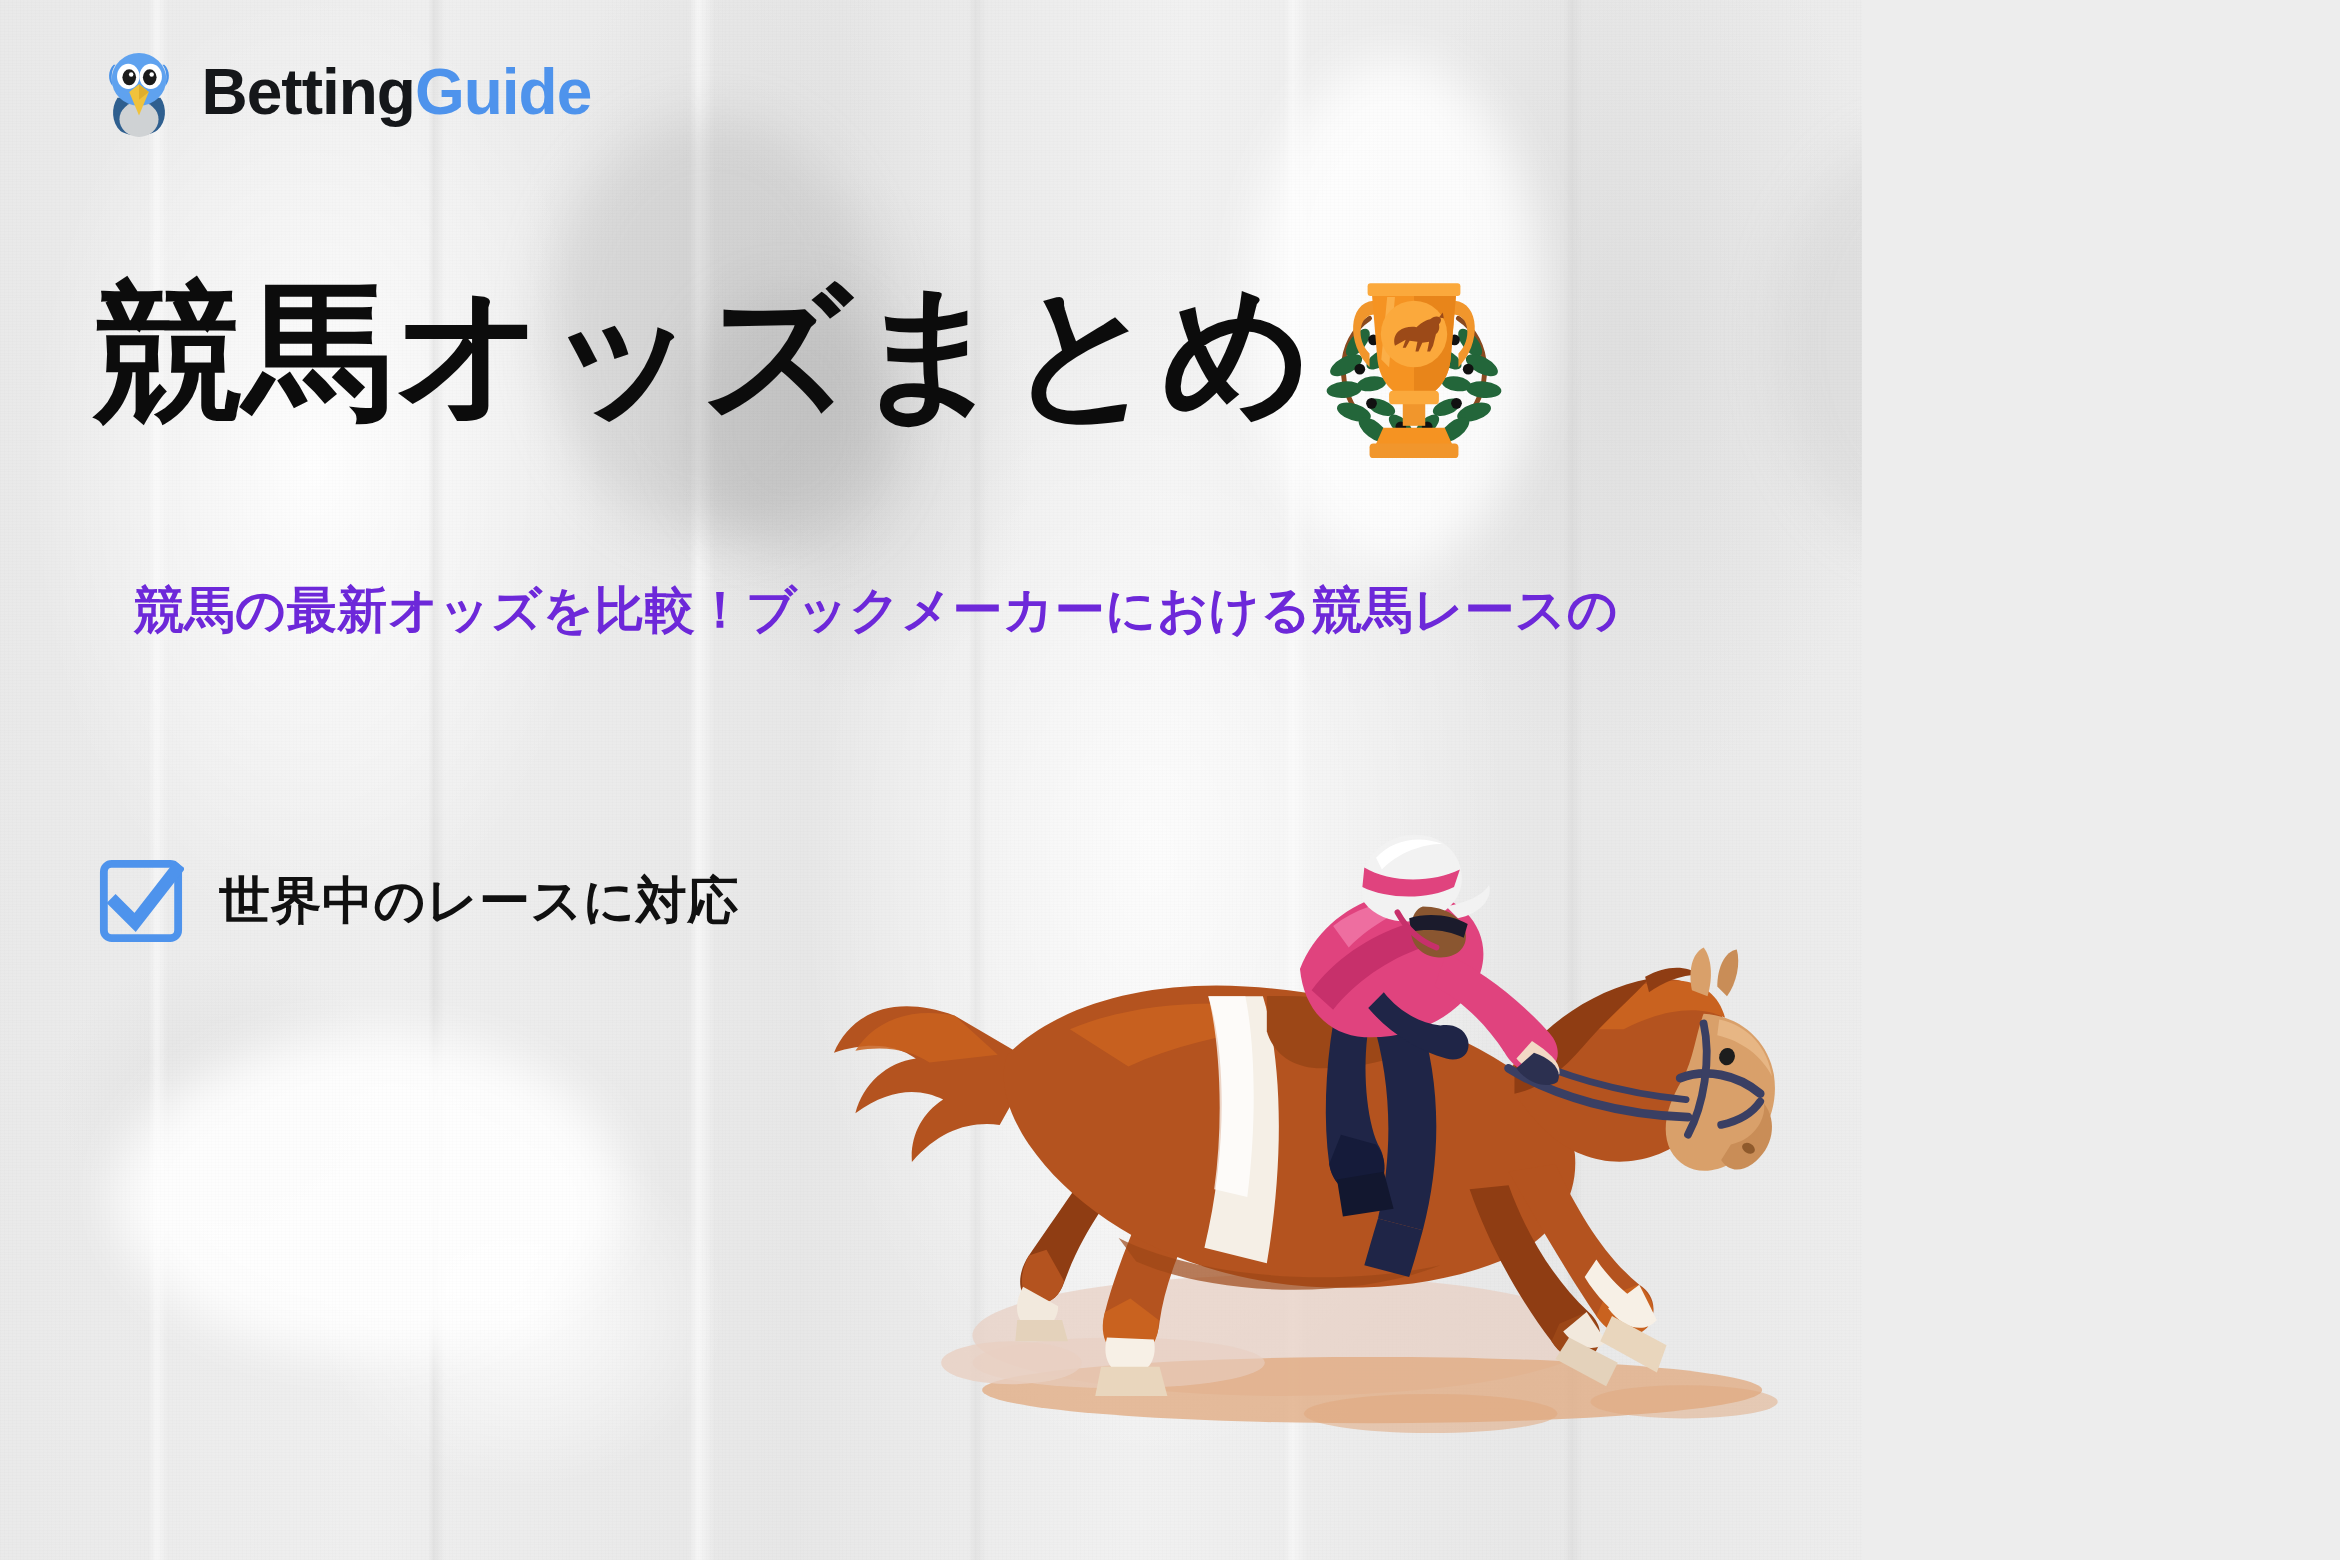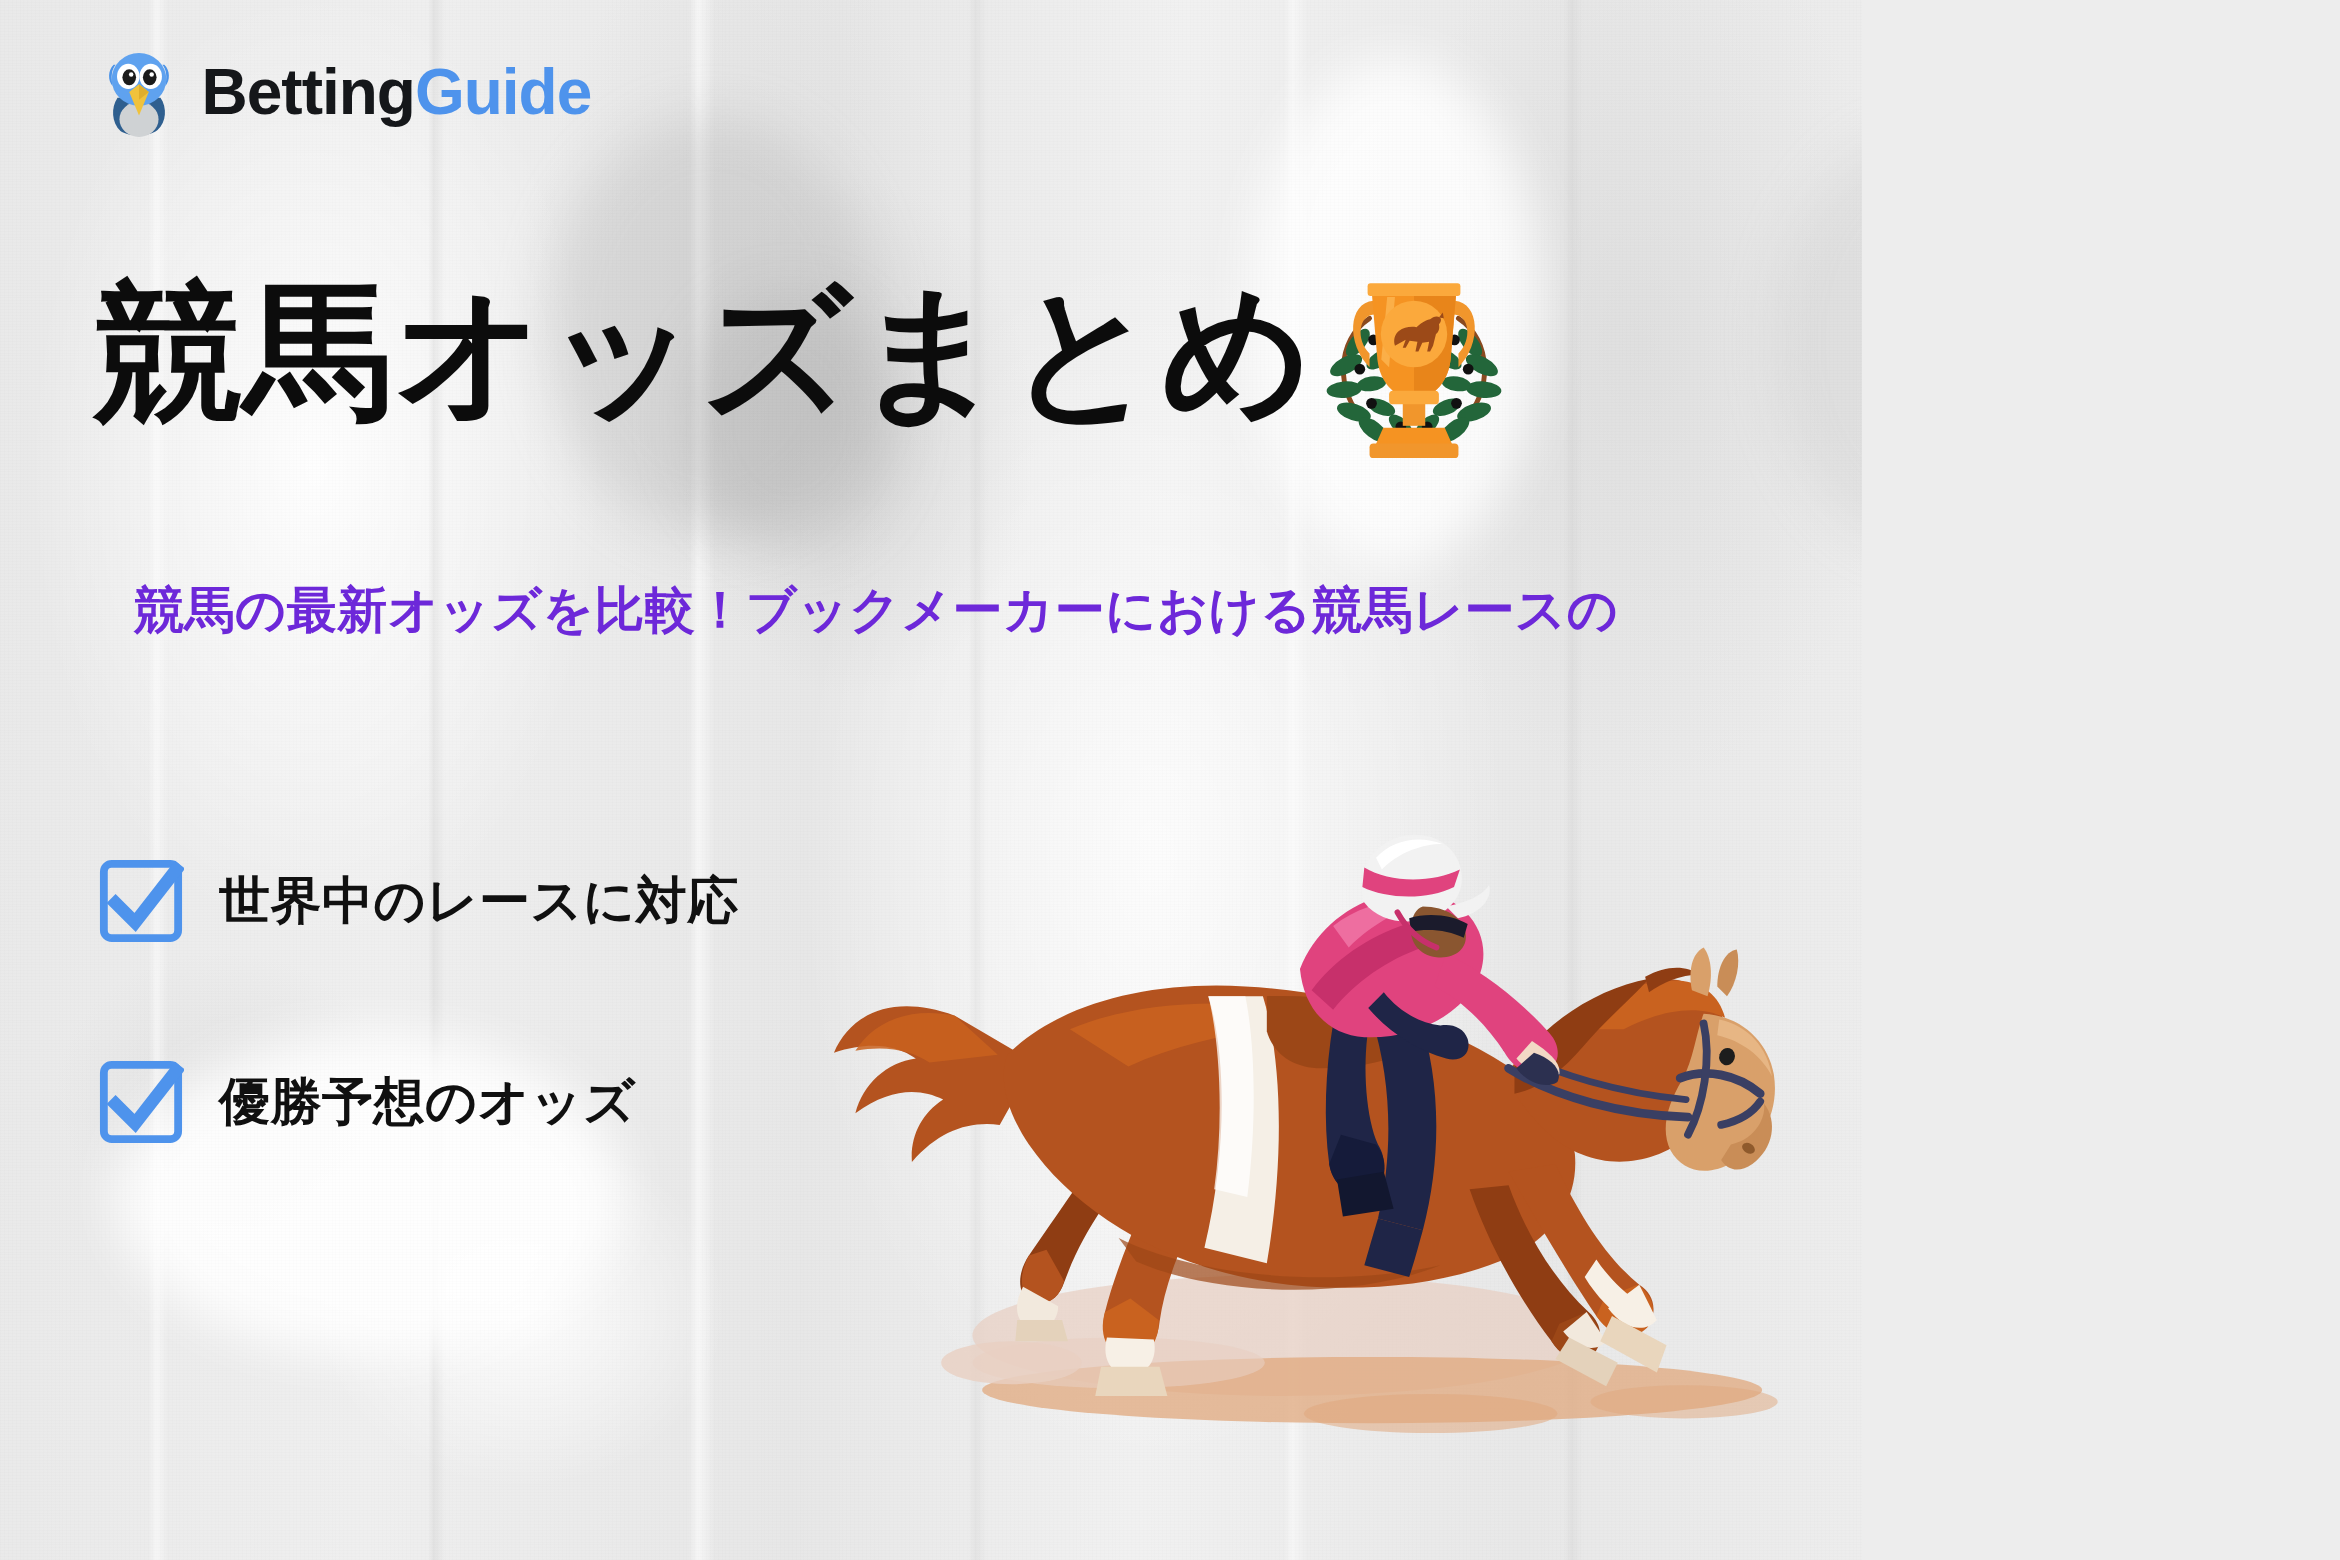--- a/index.html
+++ b/index.html
@@ -108,7 +108,7 @@
     position:absolute;
     left:98px; top:858px;
     z-index:6;
-    display:flex; flex-direction:column;
+    display:flex; flex-direction:row;
     gap:115px;
   }
   .feature {

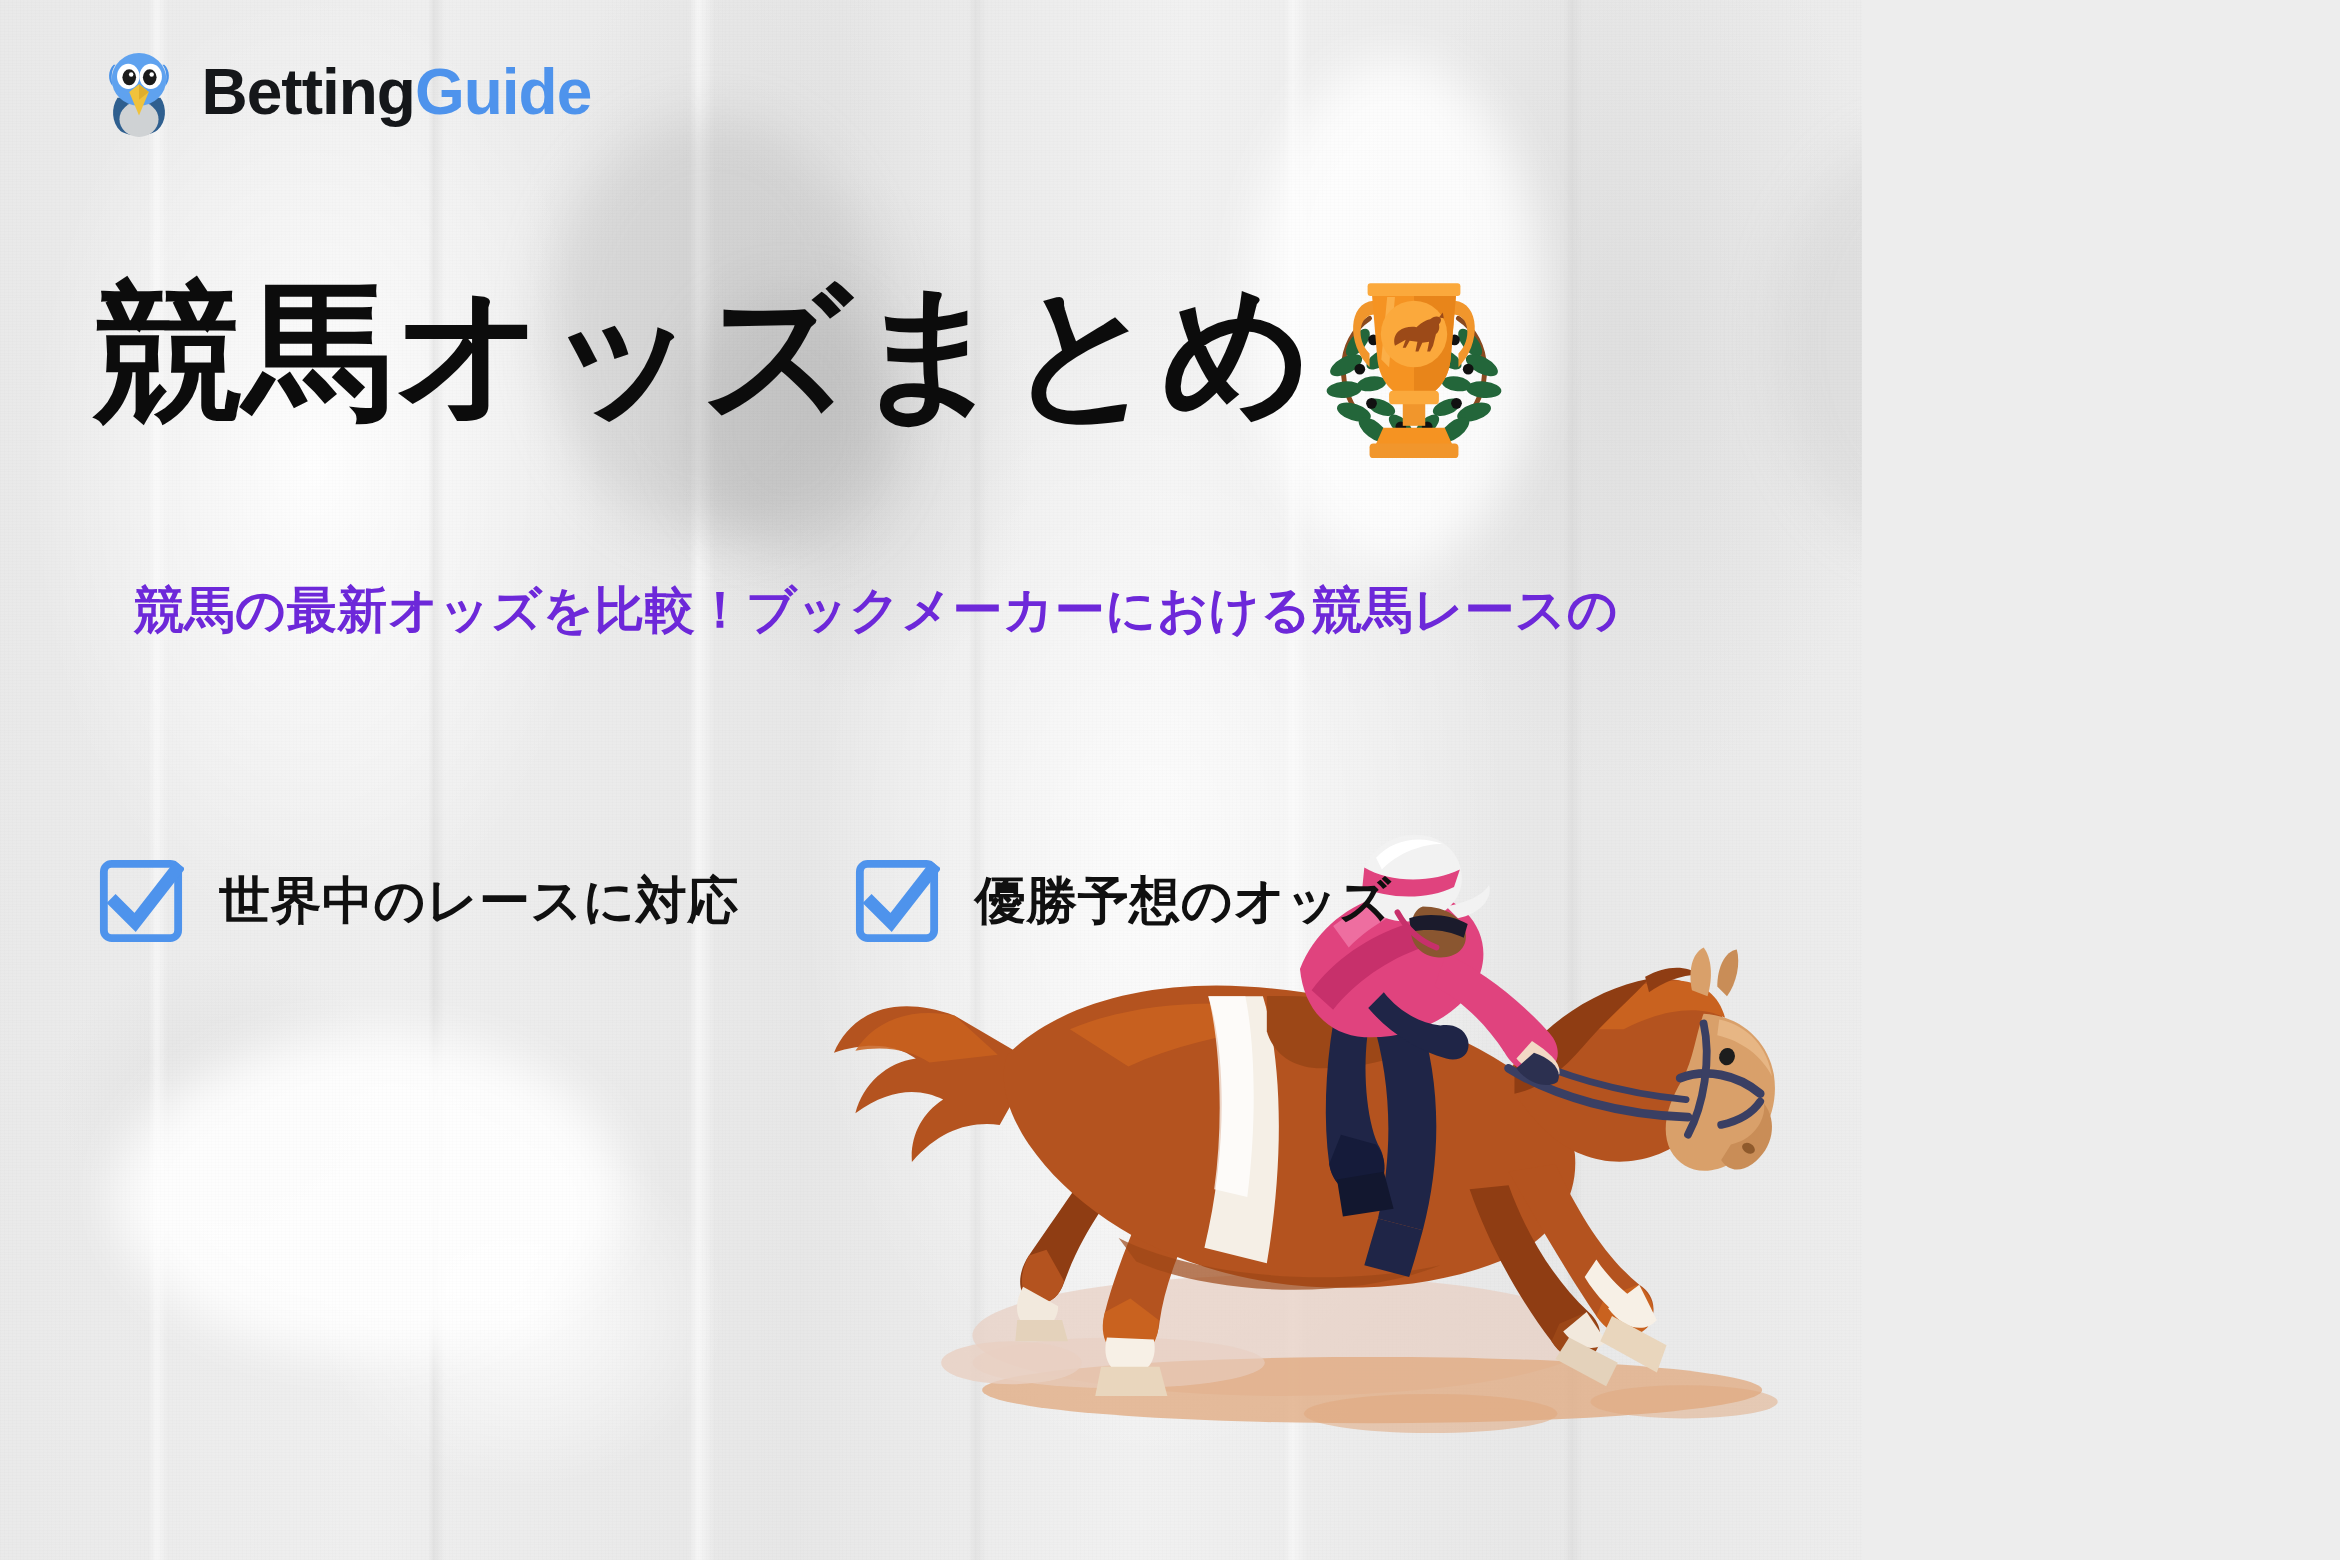--- a/index.html
+++ b/index.html
@@ -258,15 +258,6 @@
     </div>
 
 
-    <div class="feature">
-      <span class="feature-check">
-        <svg viewBox="0 0 88 88" width="86" height="86" aria-hidden="true">
-          <rect x="6" y="6" width="76" height="76" rx="8" fill="none" stroke="#4e93ec" stroke-width="8"></rect>
-          <path d="M18 46 L38 66 L80 12" fill="none" stroke="#4e93ec" stroke-width="13" stroke-linecap="square" stroke-linejoin="miter"></path>
-        </svg>
-      </span>
-      <span class="feature-label">優勝予想のオッズ</span>
-    </div>
 
   </div>
 

